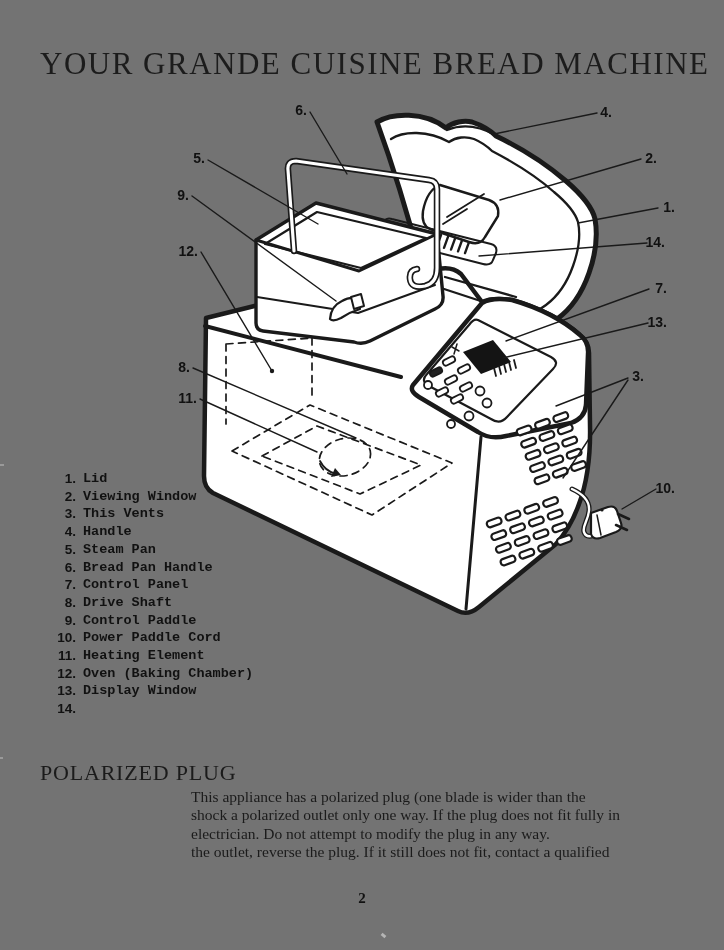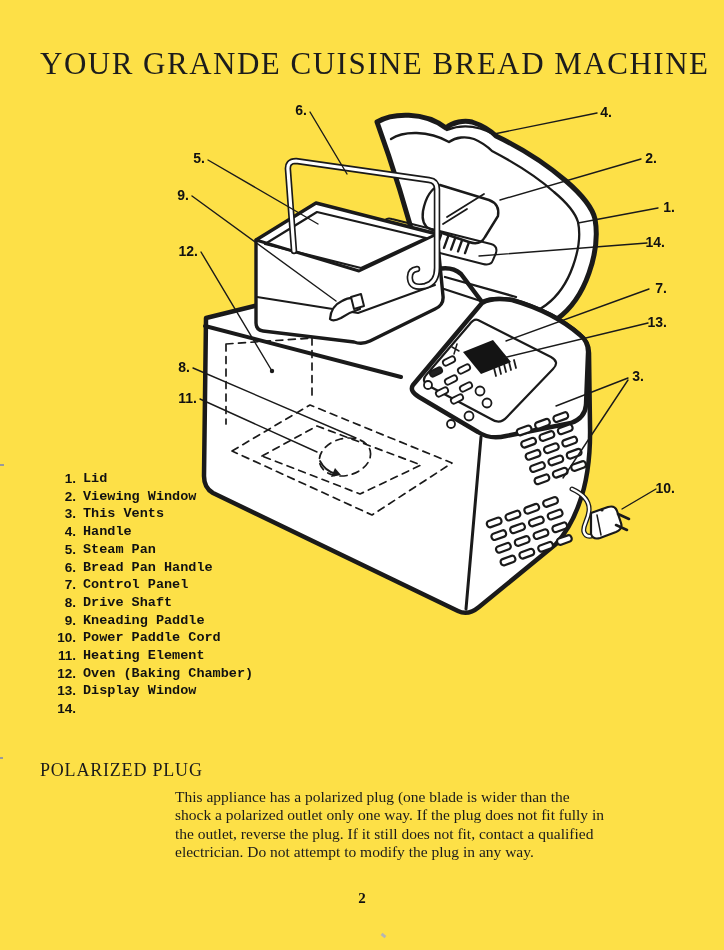--- a/index.html
+++ b/index.html
@@ -4,7 +4,7 @@
 <style>
   html,body{margin:0;padding:0;background:#e8e8e8;}
   .page{
-    position:relative;width:724px;height:950px;background:#fde047;
+    position:relative;width:724px;height:950px;background:#737373;
     margin:0 auto;overflow:hidden;color:#1a1a1a;
     font-family:"Liberation Sans",sans-serif;
   }

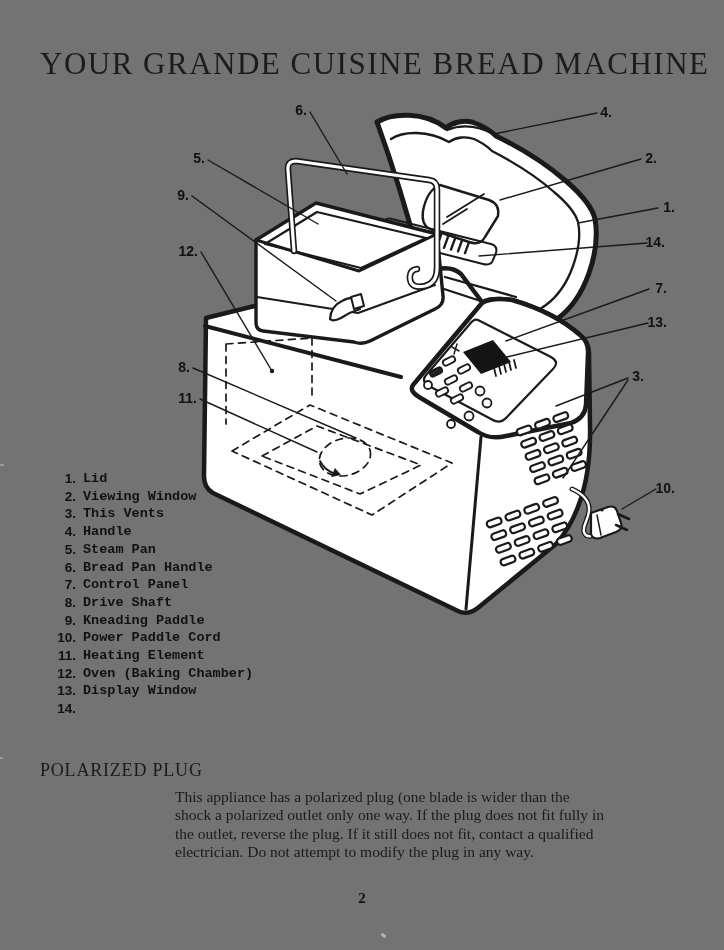--- a/index.html
+++ b/index.html
@@ -241,7 +241,7 @@
       </div>
     <div class="parts-row">
         <span class="parts-num">9.</span>
-        <span class="parts-label">Kneading Paddle</span>
+        <span class="parts-label">Control Paddle</span>
       </div>
     <div class="parts-row">
         <span class="parts-num">10.</span>

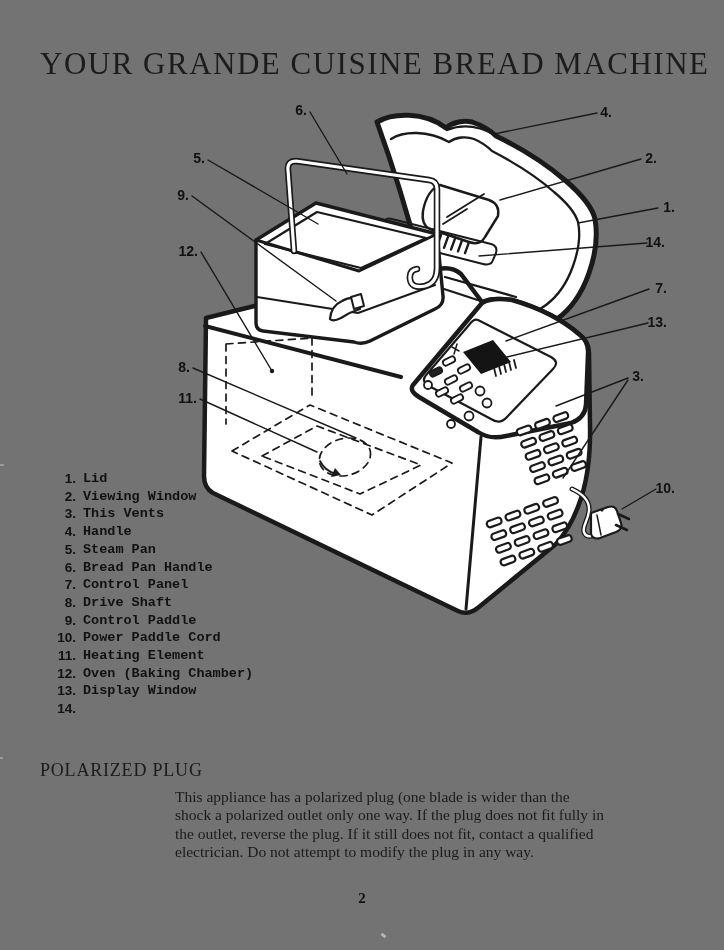--- a/index.html
+++ b/index.html
@@ -23,7 +23,7 @@
   .parts-label{white-space:nowrap;font-family:Liberation Mono, monospace;}
   .section-heading{
     position:absolute;left:40px;top:760px;
-    font-family:"Liberation Serif",serif;font-size:18px;letter-spacing:0.8px;
+    font-family:"Liberation Serif",serif;font-size:22px;letter-spacing:0.8px;
     color:#1b1b1b;
   }
   .plug-paragraph{

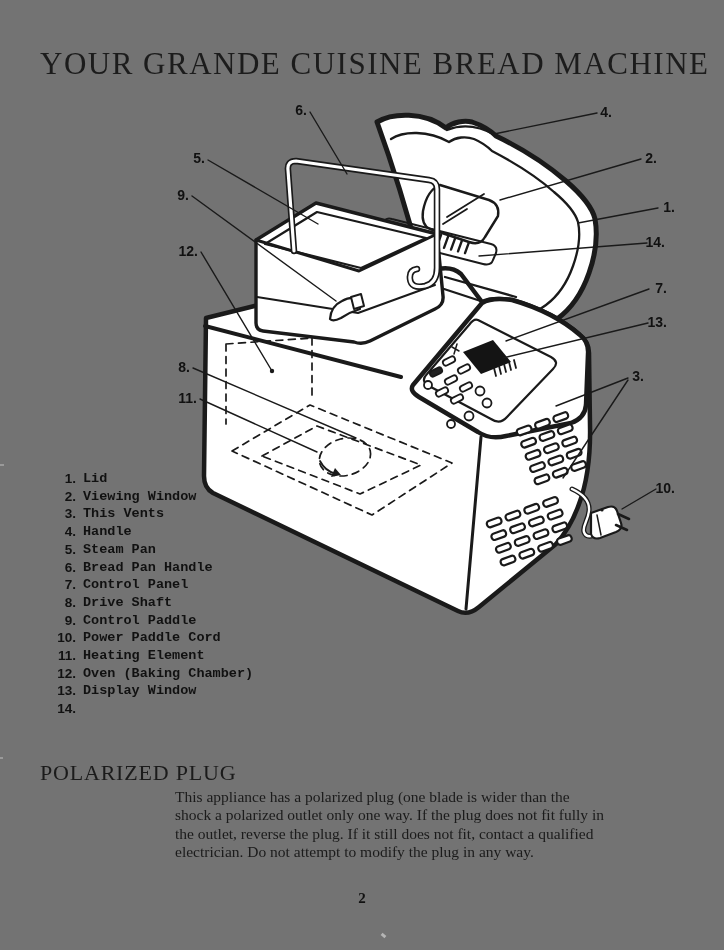--- a/index.html
+++ b/index.html
@@ -27,7 +27,7 @@
     color:#1b1b1b;
   }
   .plug-paragraph{
-    position:absolute;left:175px;top:788px;width:500px;
+    position:absolute;left:191px;top:788px;width:500px;
     font-family:"Liberation Serif",serif;font-size:15.5px;line-height:18.4px;
     color:#1b1b1b;
   }

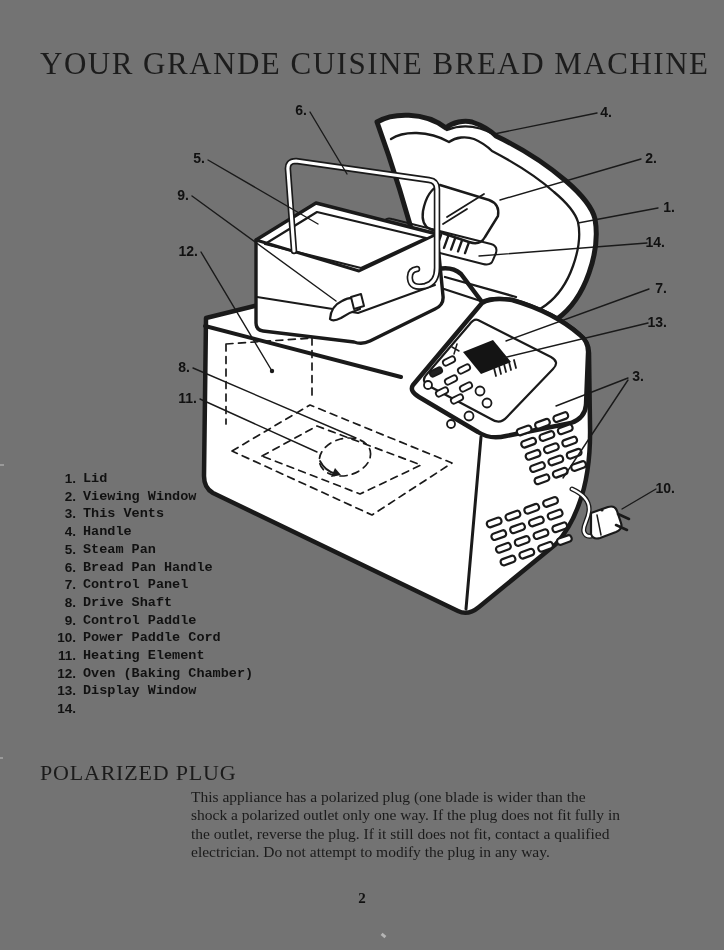--- a/index.html
+++ b/index.html
@@ -268,8 +268,8 @@
   <div class="plug-paragraph">
     <div>This appliance has a polarized plug (one blade is wider than the</div>
     <div>shock a polarized outlet only one way. If the plug does not fit fully in</div>
+    <div>electrician. Do not attempt to modify the plug in any way.</div>
     <div>the outlet, reverse the plug. If it still does not fit, contact a qualified</div>
-    <div>electrician. Do not attempt to modify the plug in any way.</div>
   </div>
 
   <div class="page-number">2</div>

